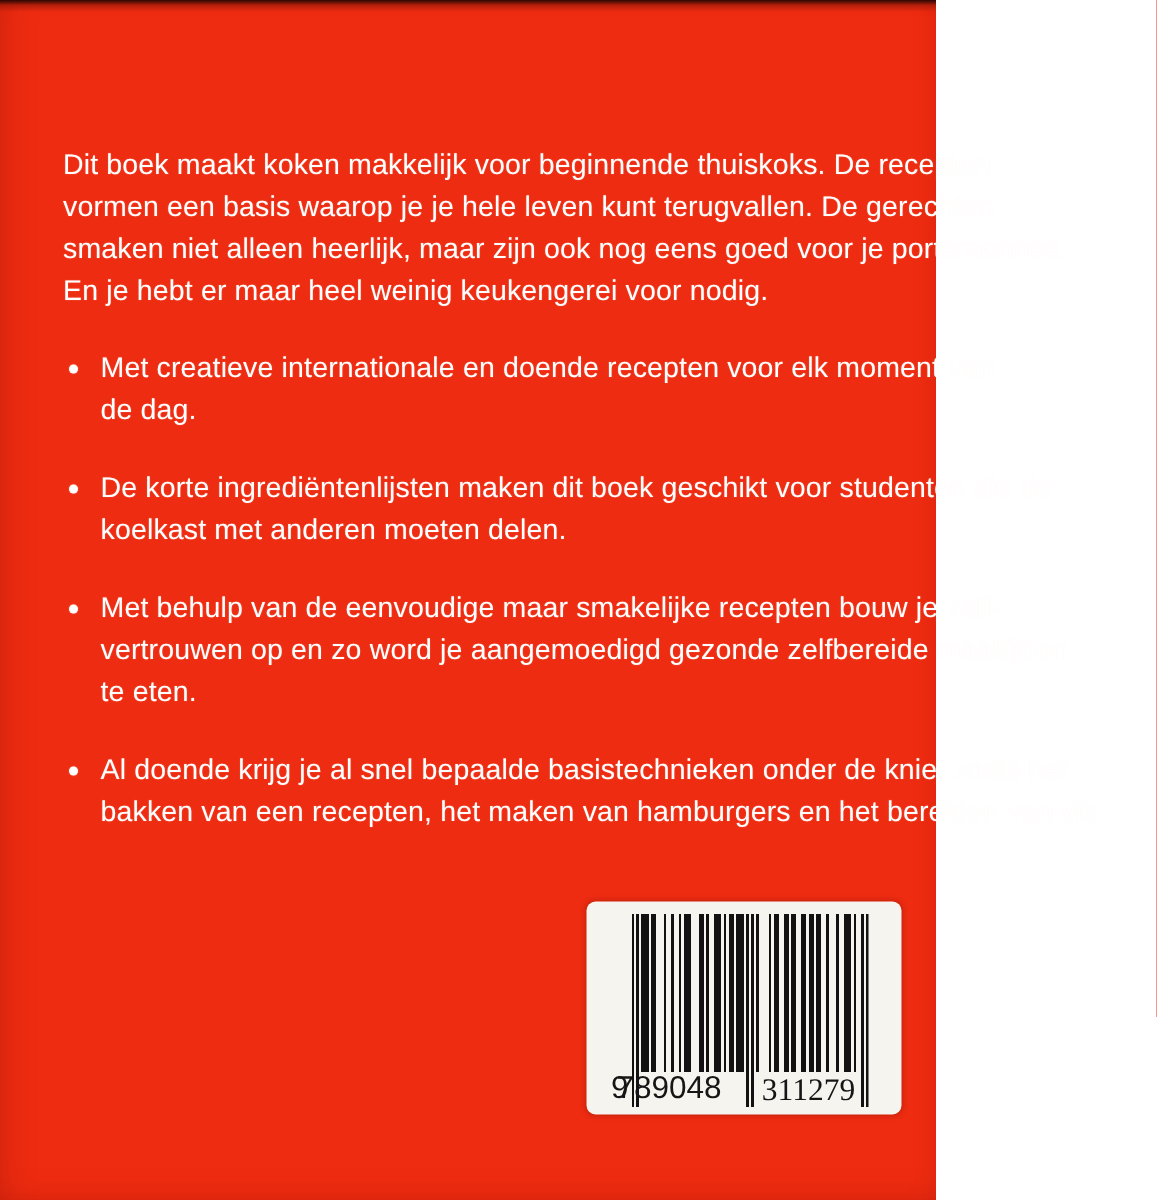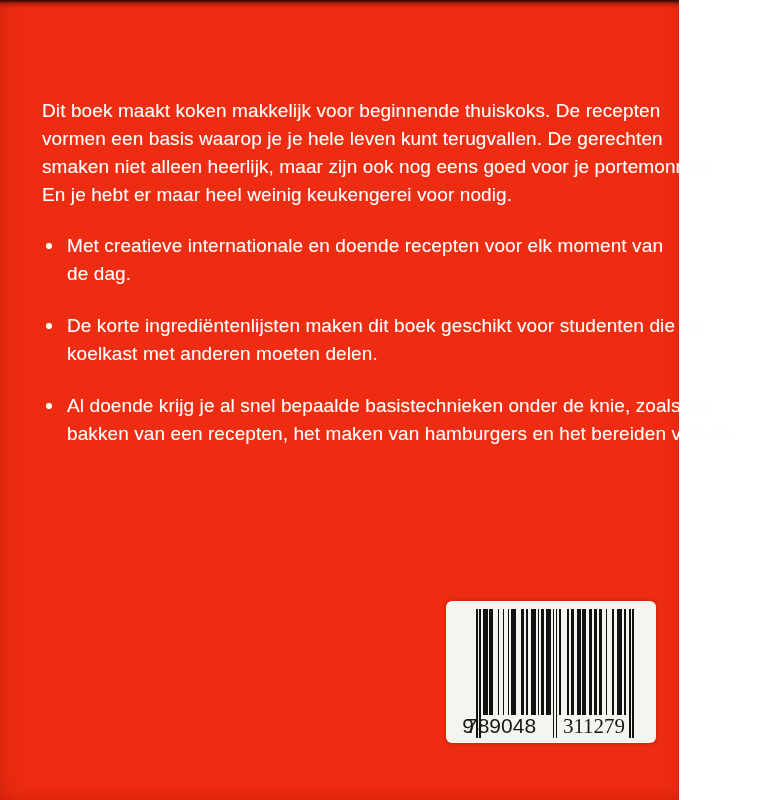--- a/index.html
+++ b/index.html
@@ -10,7 +10,7 @@
   }
   .cover {
     position: relative;
-    width: 679px; height: 800px;
+    width: 624px; height: 800px;
     background: #ee2c11;
     box-shadow:
       inset 14px 0 30px -22px rgba(110, 12, 2, 0.45),

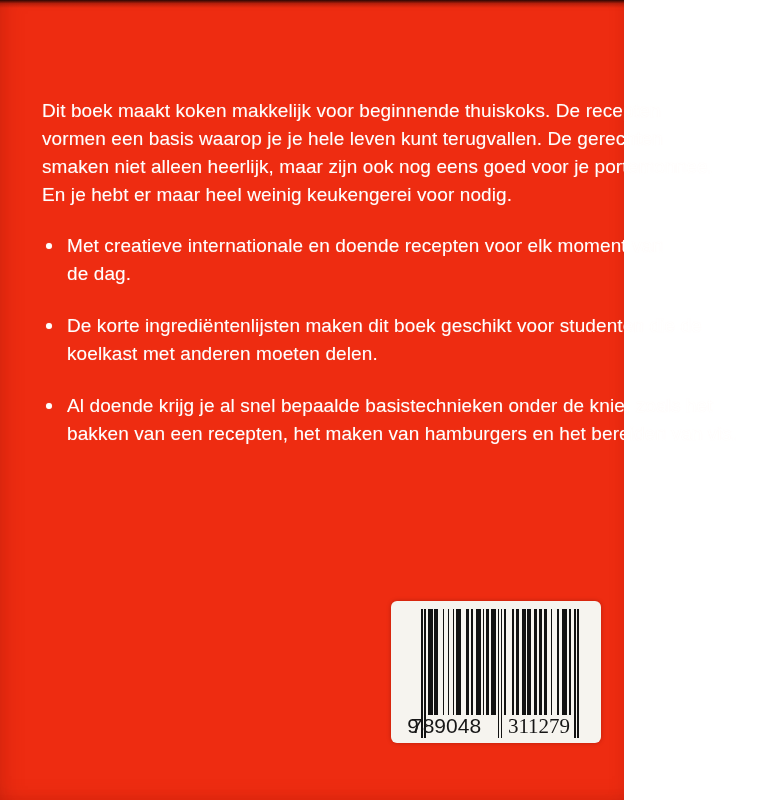--- a/index.html
+++ b/index.html
@@ -108,6 +108,14 @@
         <div class="bullet-item">
           <span class="dot"></span>
           <div>
+            <div class="line">Met behulp van de eenvoudige maar smakelijke recepten bouw je zelf-</div>
+            <div class="line">vertrouwen op en zo word je aangemoedigd gezonde zelfbereide maaltijden</div>
+            <div class="line">te eten.</div>
+          </div>
+        </div>
+        <div class="bullet-item">
+          <span class="dot"></span>
+          <div>
             <div class="line">Al doende krijg je al snel bepaalde basistechnieken onder de knie, zoals het</div>
             <div class="line">bakken van een recepten, het maken van hamburgers en het bereiden van vis.</div>
           </div>

